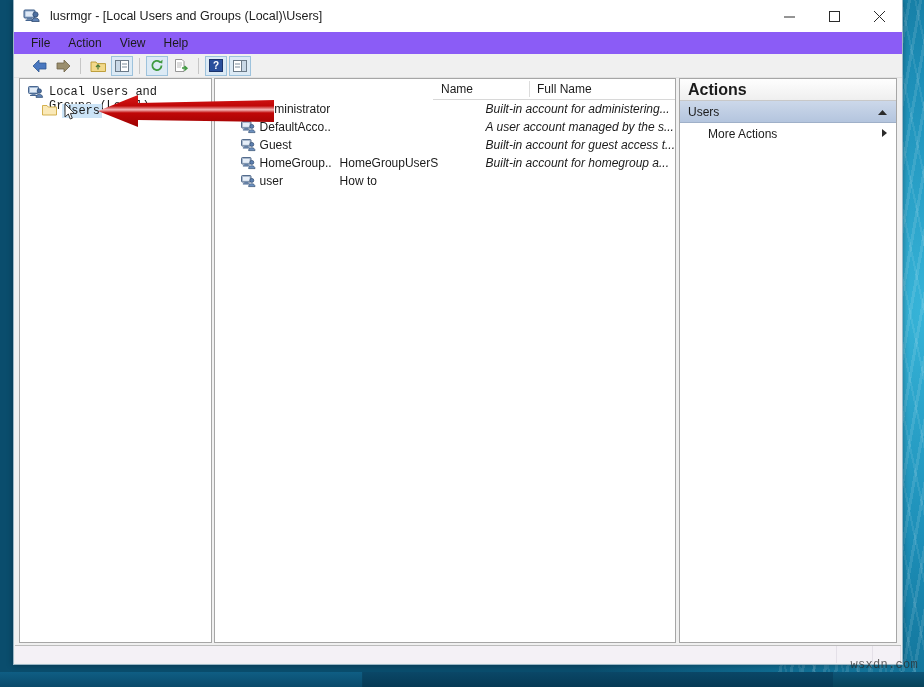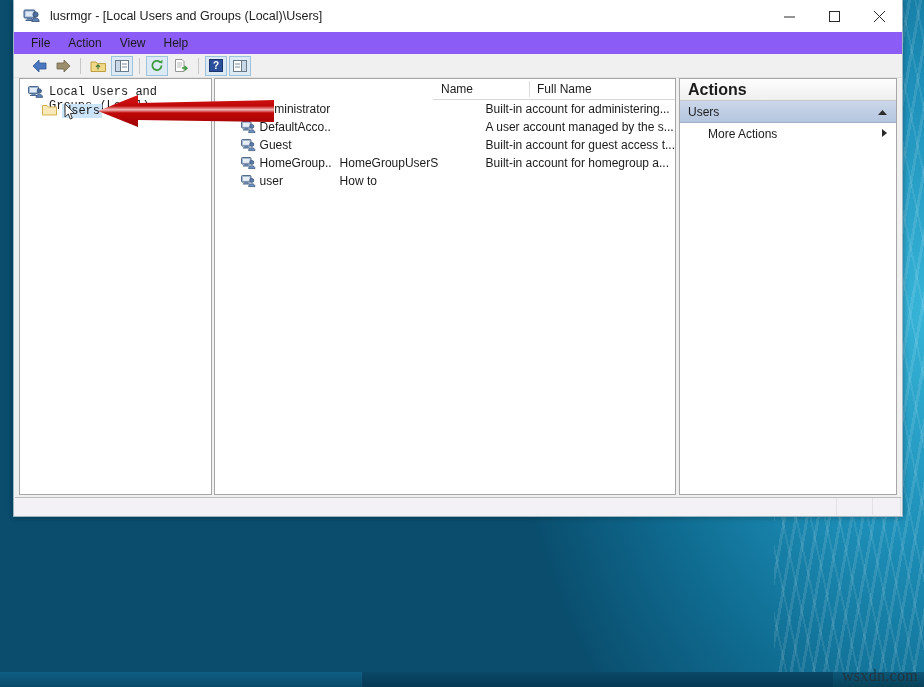--- a/index.html
+++ b/index.html
@@ -45,7 +45,7 @@
 
   
   #window {
-    position:absolute; left:13px; top:0; width:890px; height:517px;
+    position:absolute; left:13px; top:0; width:890px; height:665px;
     background:#f0f0f0;
     border:1px solid #9bb7c7;
     border-top:none;

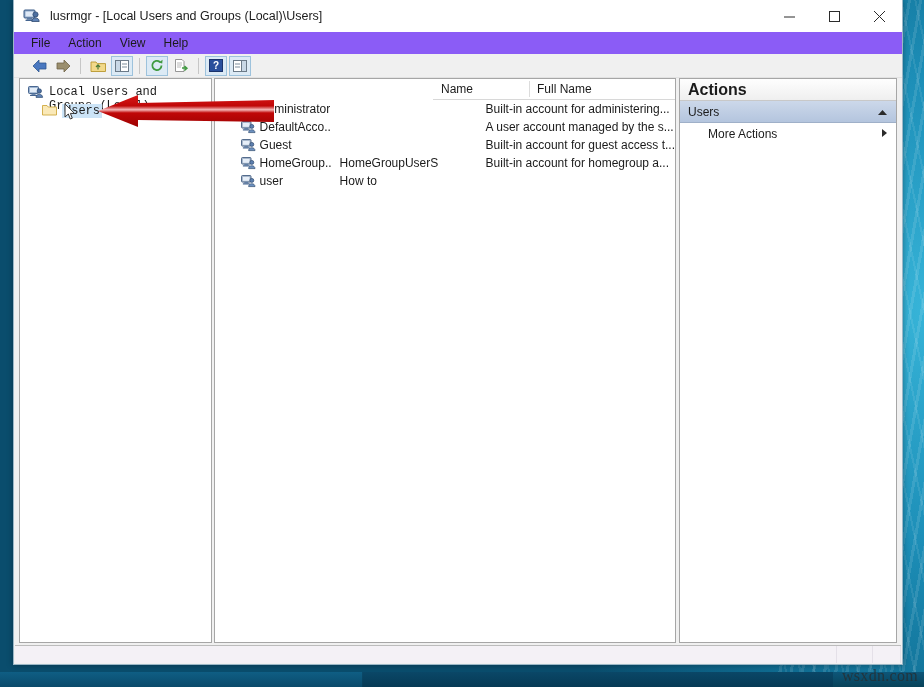--- a/index.html
+++ b/index.html
@@ -111,7 +111,7 @@
   .lrow .c-name { width:96px; flex:none; display:flex; align-items:center; padding-left:5px; }
   .lrow .c-name .txt { margin-left:4px; white-space:nowrap; overflow:hidden; }
   .lrow .c-full { width:146px; flex:none; padding-left:8px; white-space:nowrap; }
-  .lrow .c-desc { flex:1; padding-left:8px; white-space:nowrap; overflow:hidden; }
+  .lrow .c-desc { flex:1; padding-left:8px; white-space:nowrap; overflow:hidden;font-style:italic; }
   .usericon { width:15px; height:14px; flex:none; }
 
   

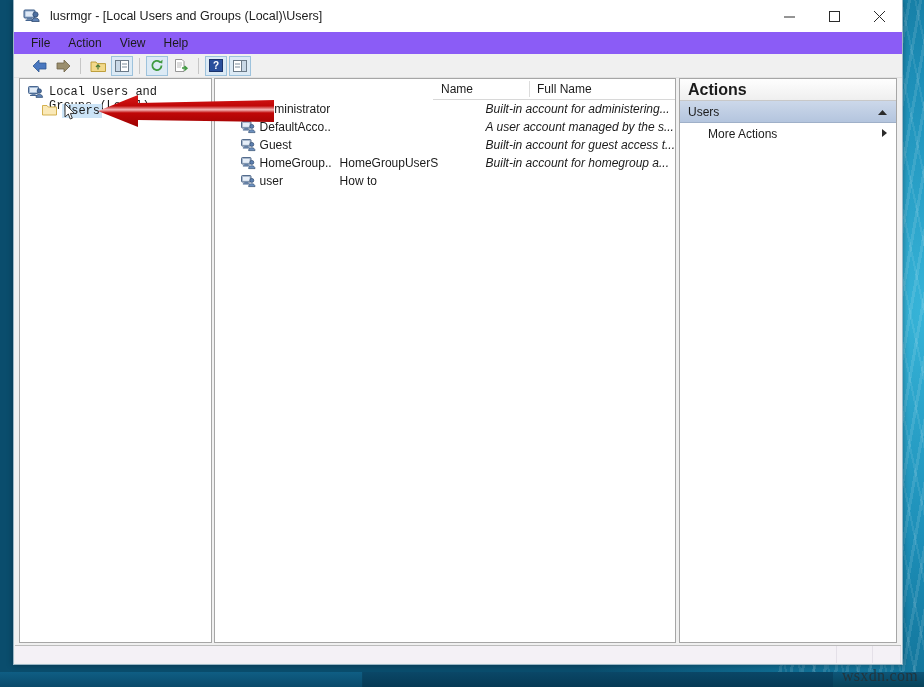--- a/index.html
+++ b/index.html
@@ -38,9 +38,9 @@
     background:linear-gradient(180deg,#0d5679 0%, #084259 100%); }
 
   #watermark {
-    position:absolute; right:6px; bottom:2px;
-    font-size:16px; color:#2a2a2a; opacity:.72;
-    font-family:Liberation Serif, serif; letter-spacing:.3px;
+    position:absolute; right:6px; bottom:15px;
+    font-size:12px; color:#2a2a2a; opacity:.72;
+    font-family:Liberation Mono, monospace; letter-spacing:.3px;
   }
 
   

